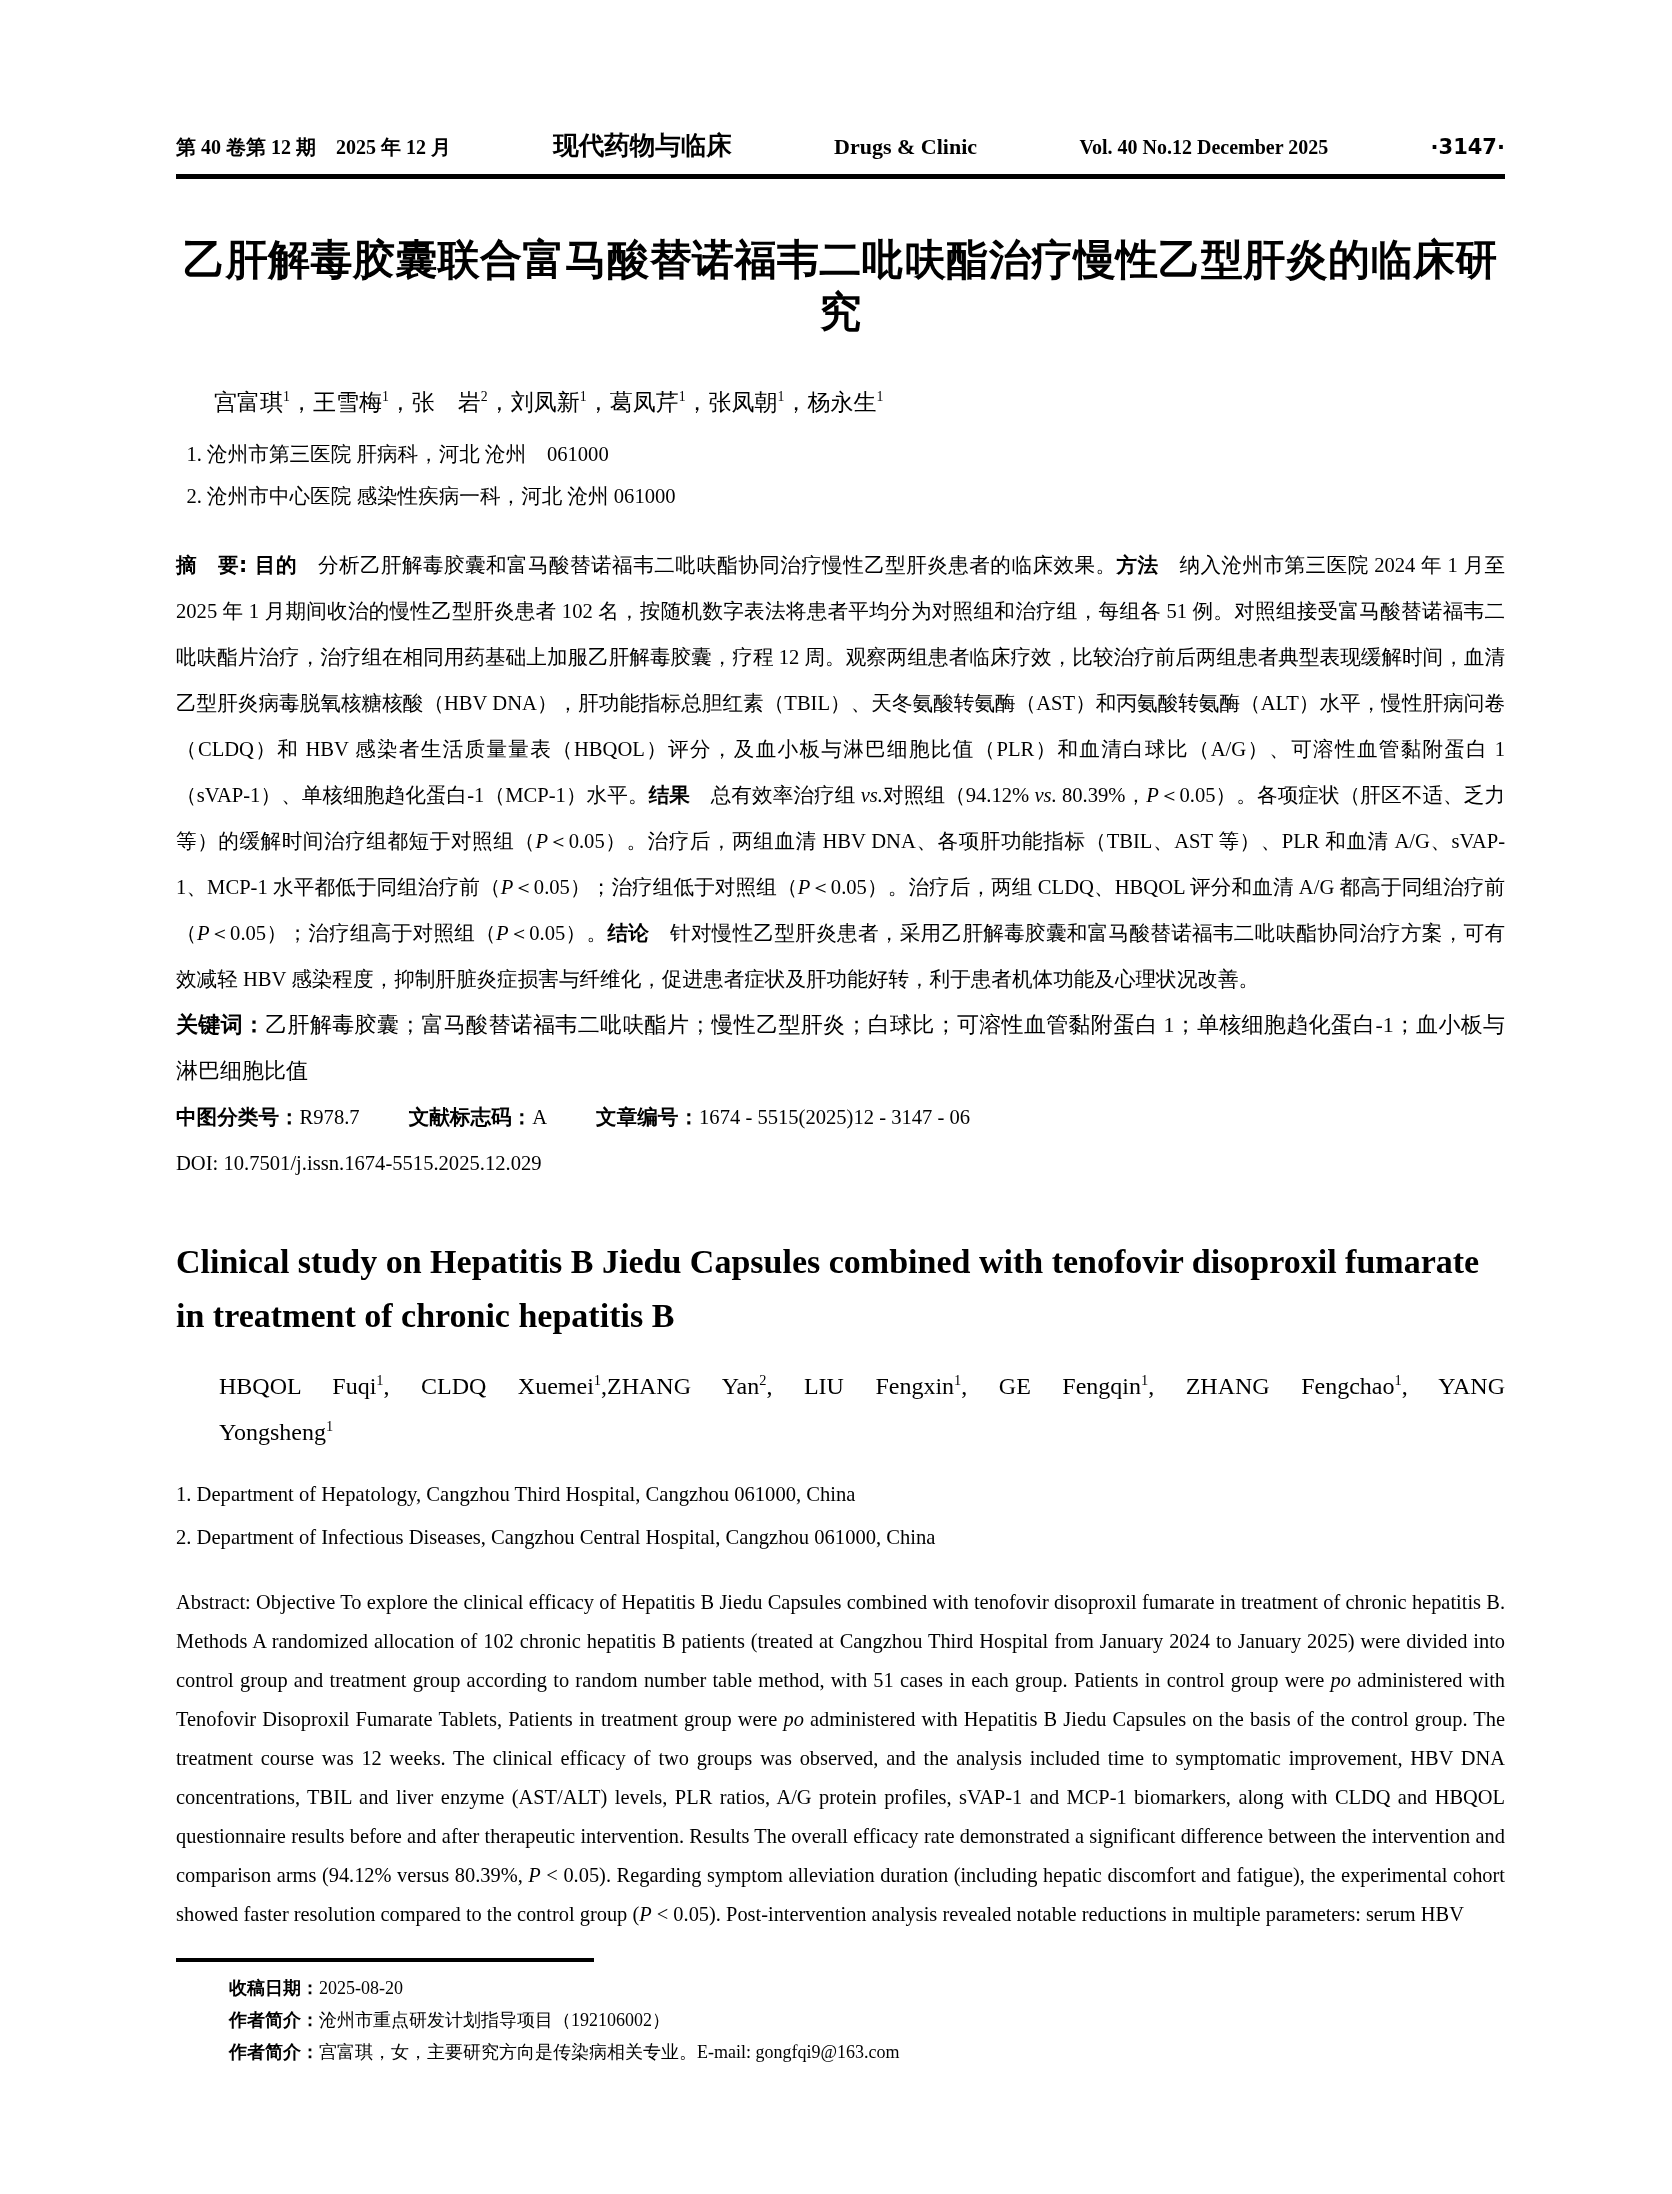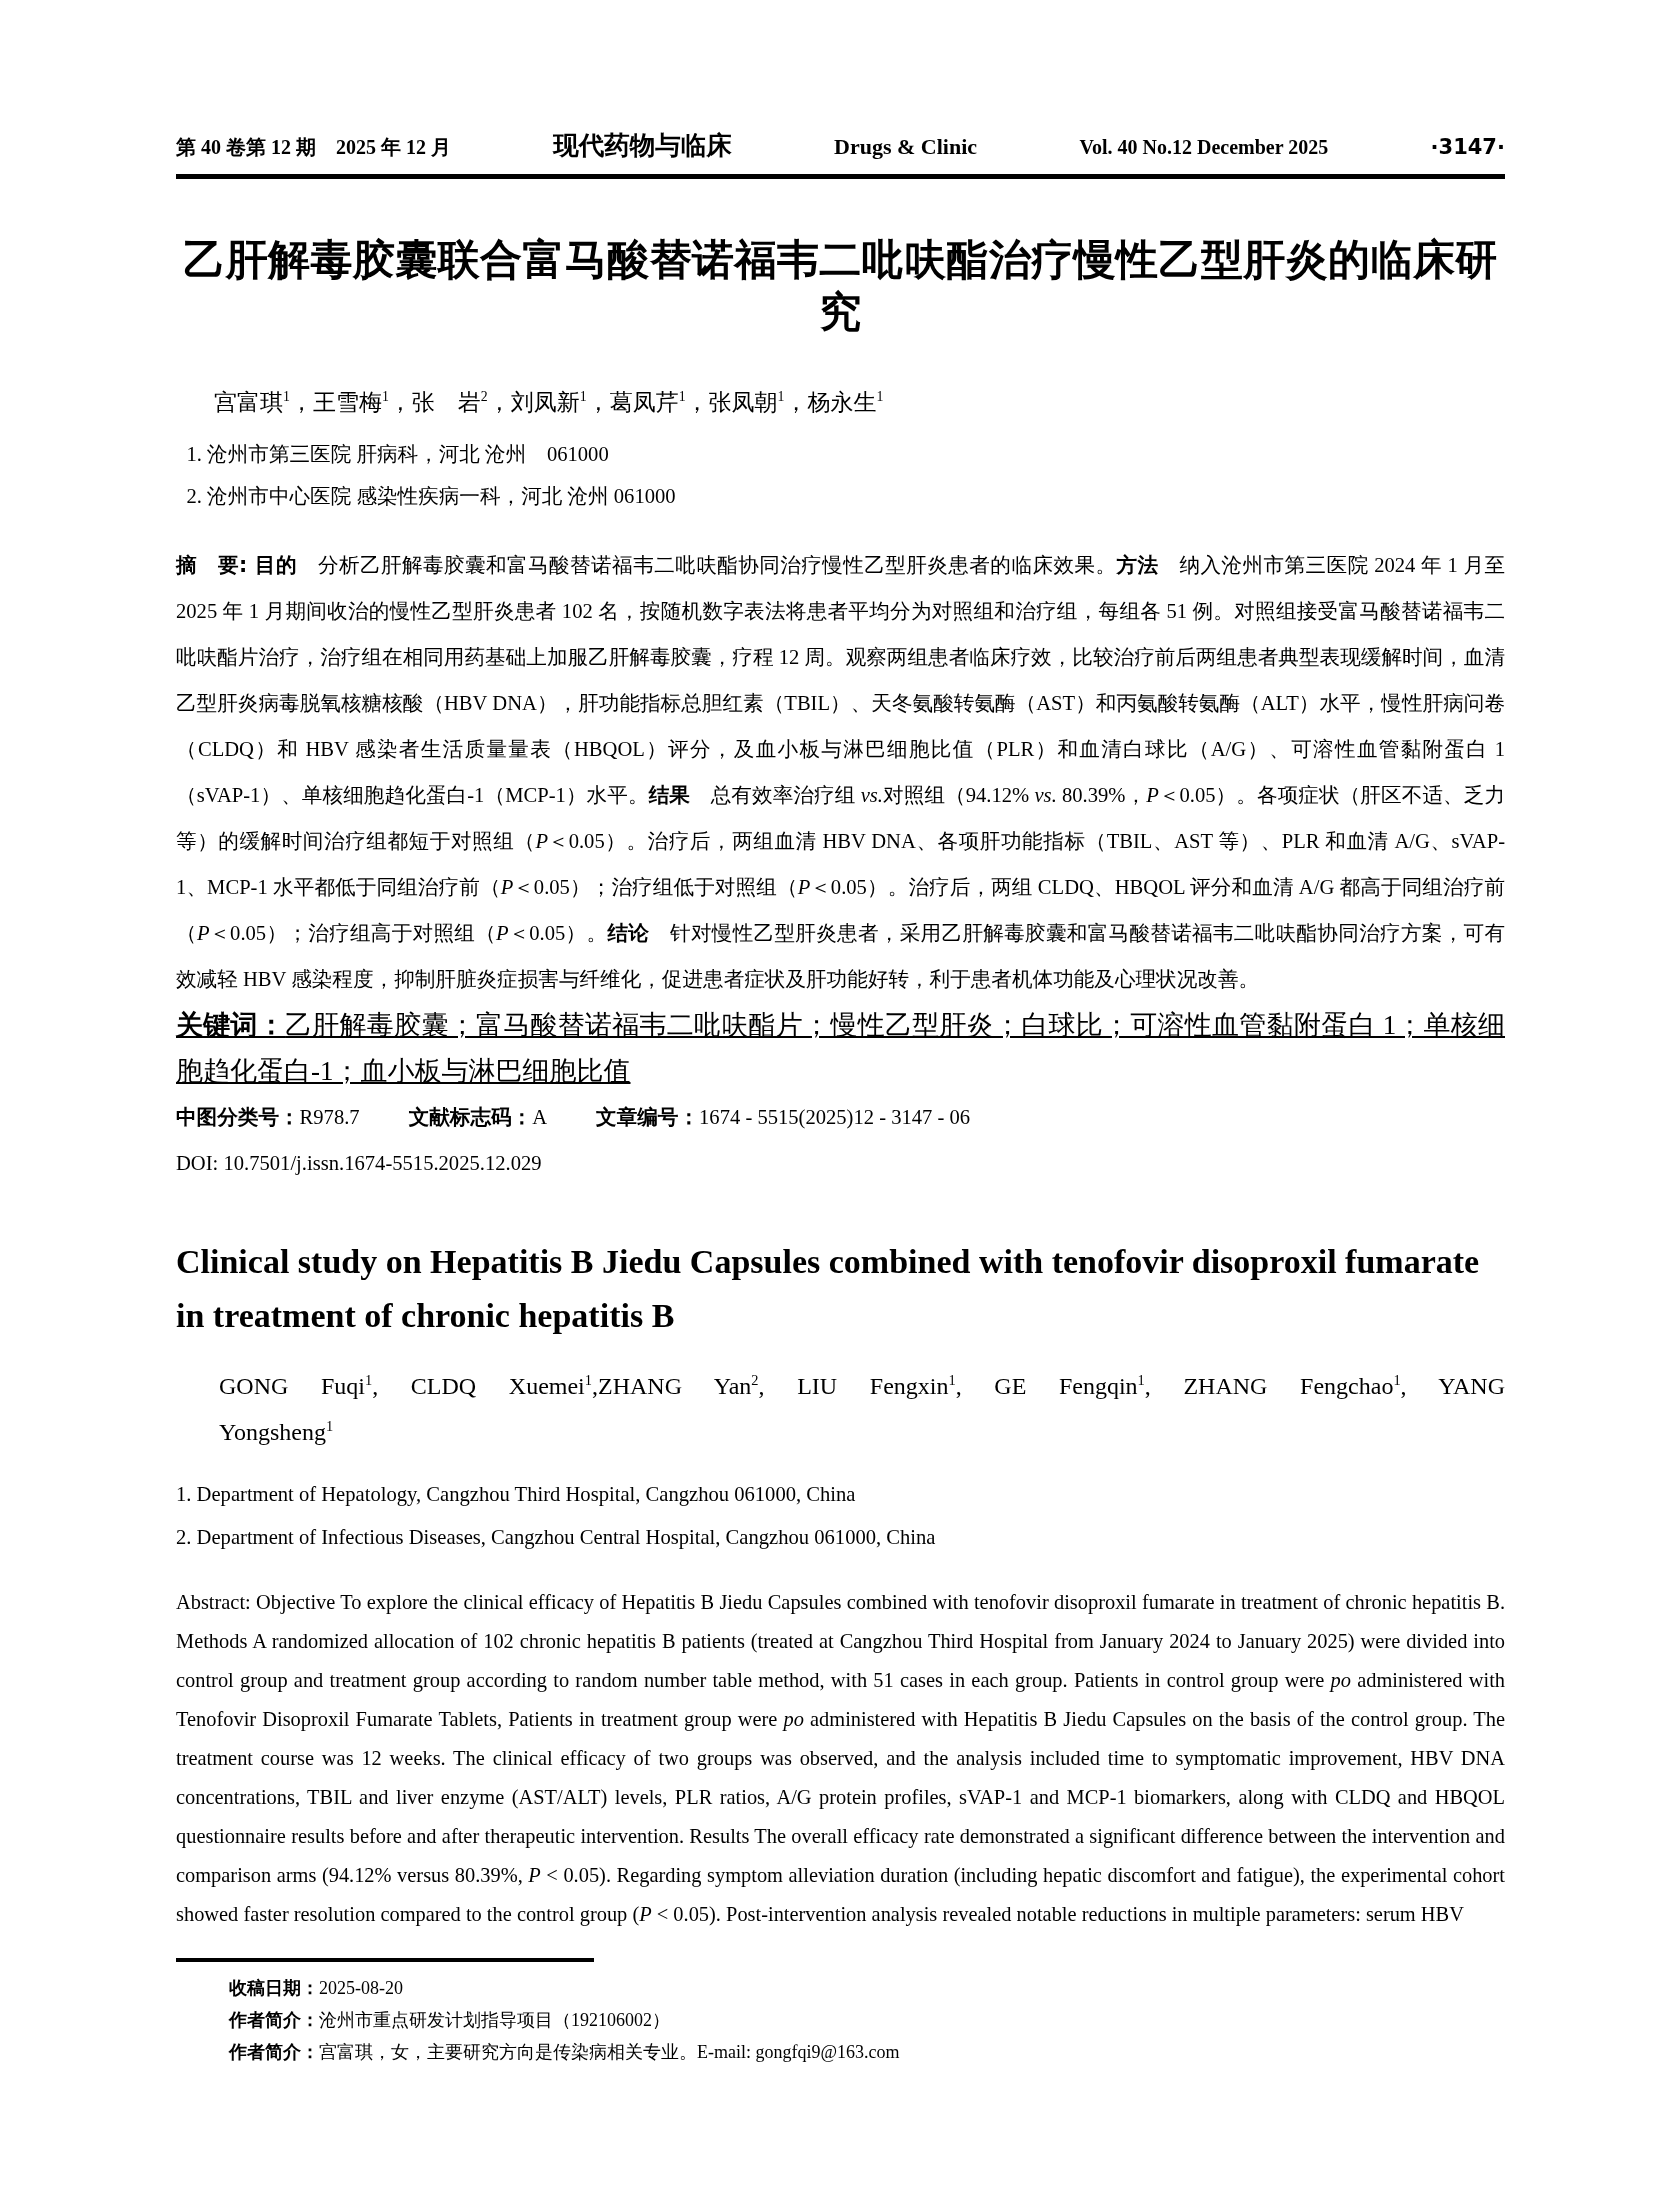--- a/index.html
+++ b/index.html
@@ -24,7 +24,7 @@
   .authors-cn{margin-top:49px;padding-left:38px;font-size:23px;line-height:29px;}
   .affils-cn{margin-top:16px;padding-left:10.5px;font-size:20.6px;line-height:42px;}
   .abstract-cn{margin:25.5px 0 0 0;font-size:20.6px;line-height:46px;text-align:justify;}
-  .keywords{margin:0;font-size:27px;line-height:46px;text-align:justify;text-decoration:underline;}
+  .keywords{margin:0;font-size:22px;line-height:46px;text-align:justify;}
   .clc{margin:0;font-size:20.6px;line-height:46px;}
   .doi{margin:0;font-size:20.6px;line-height:46px;}
 

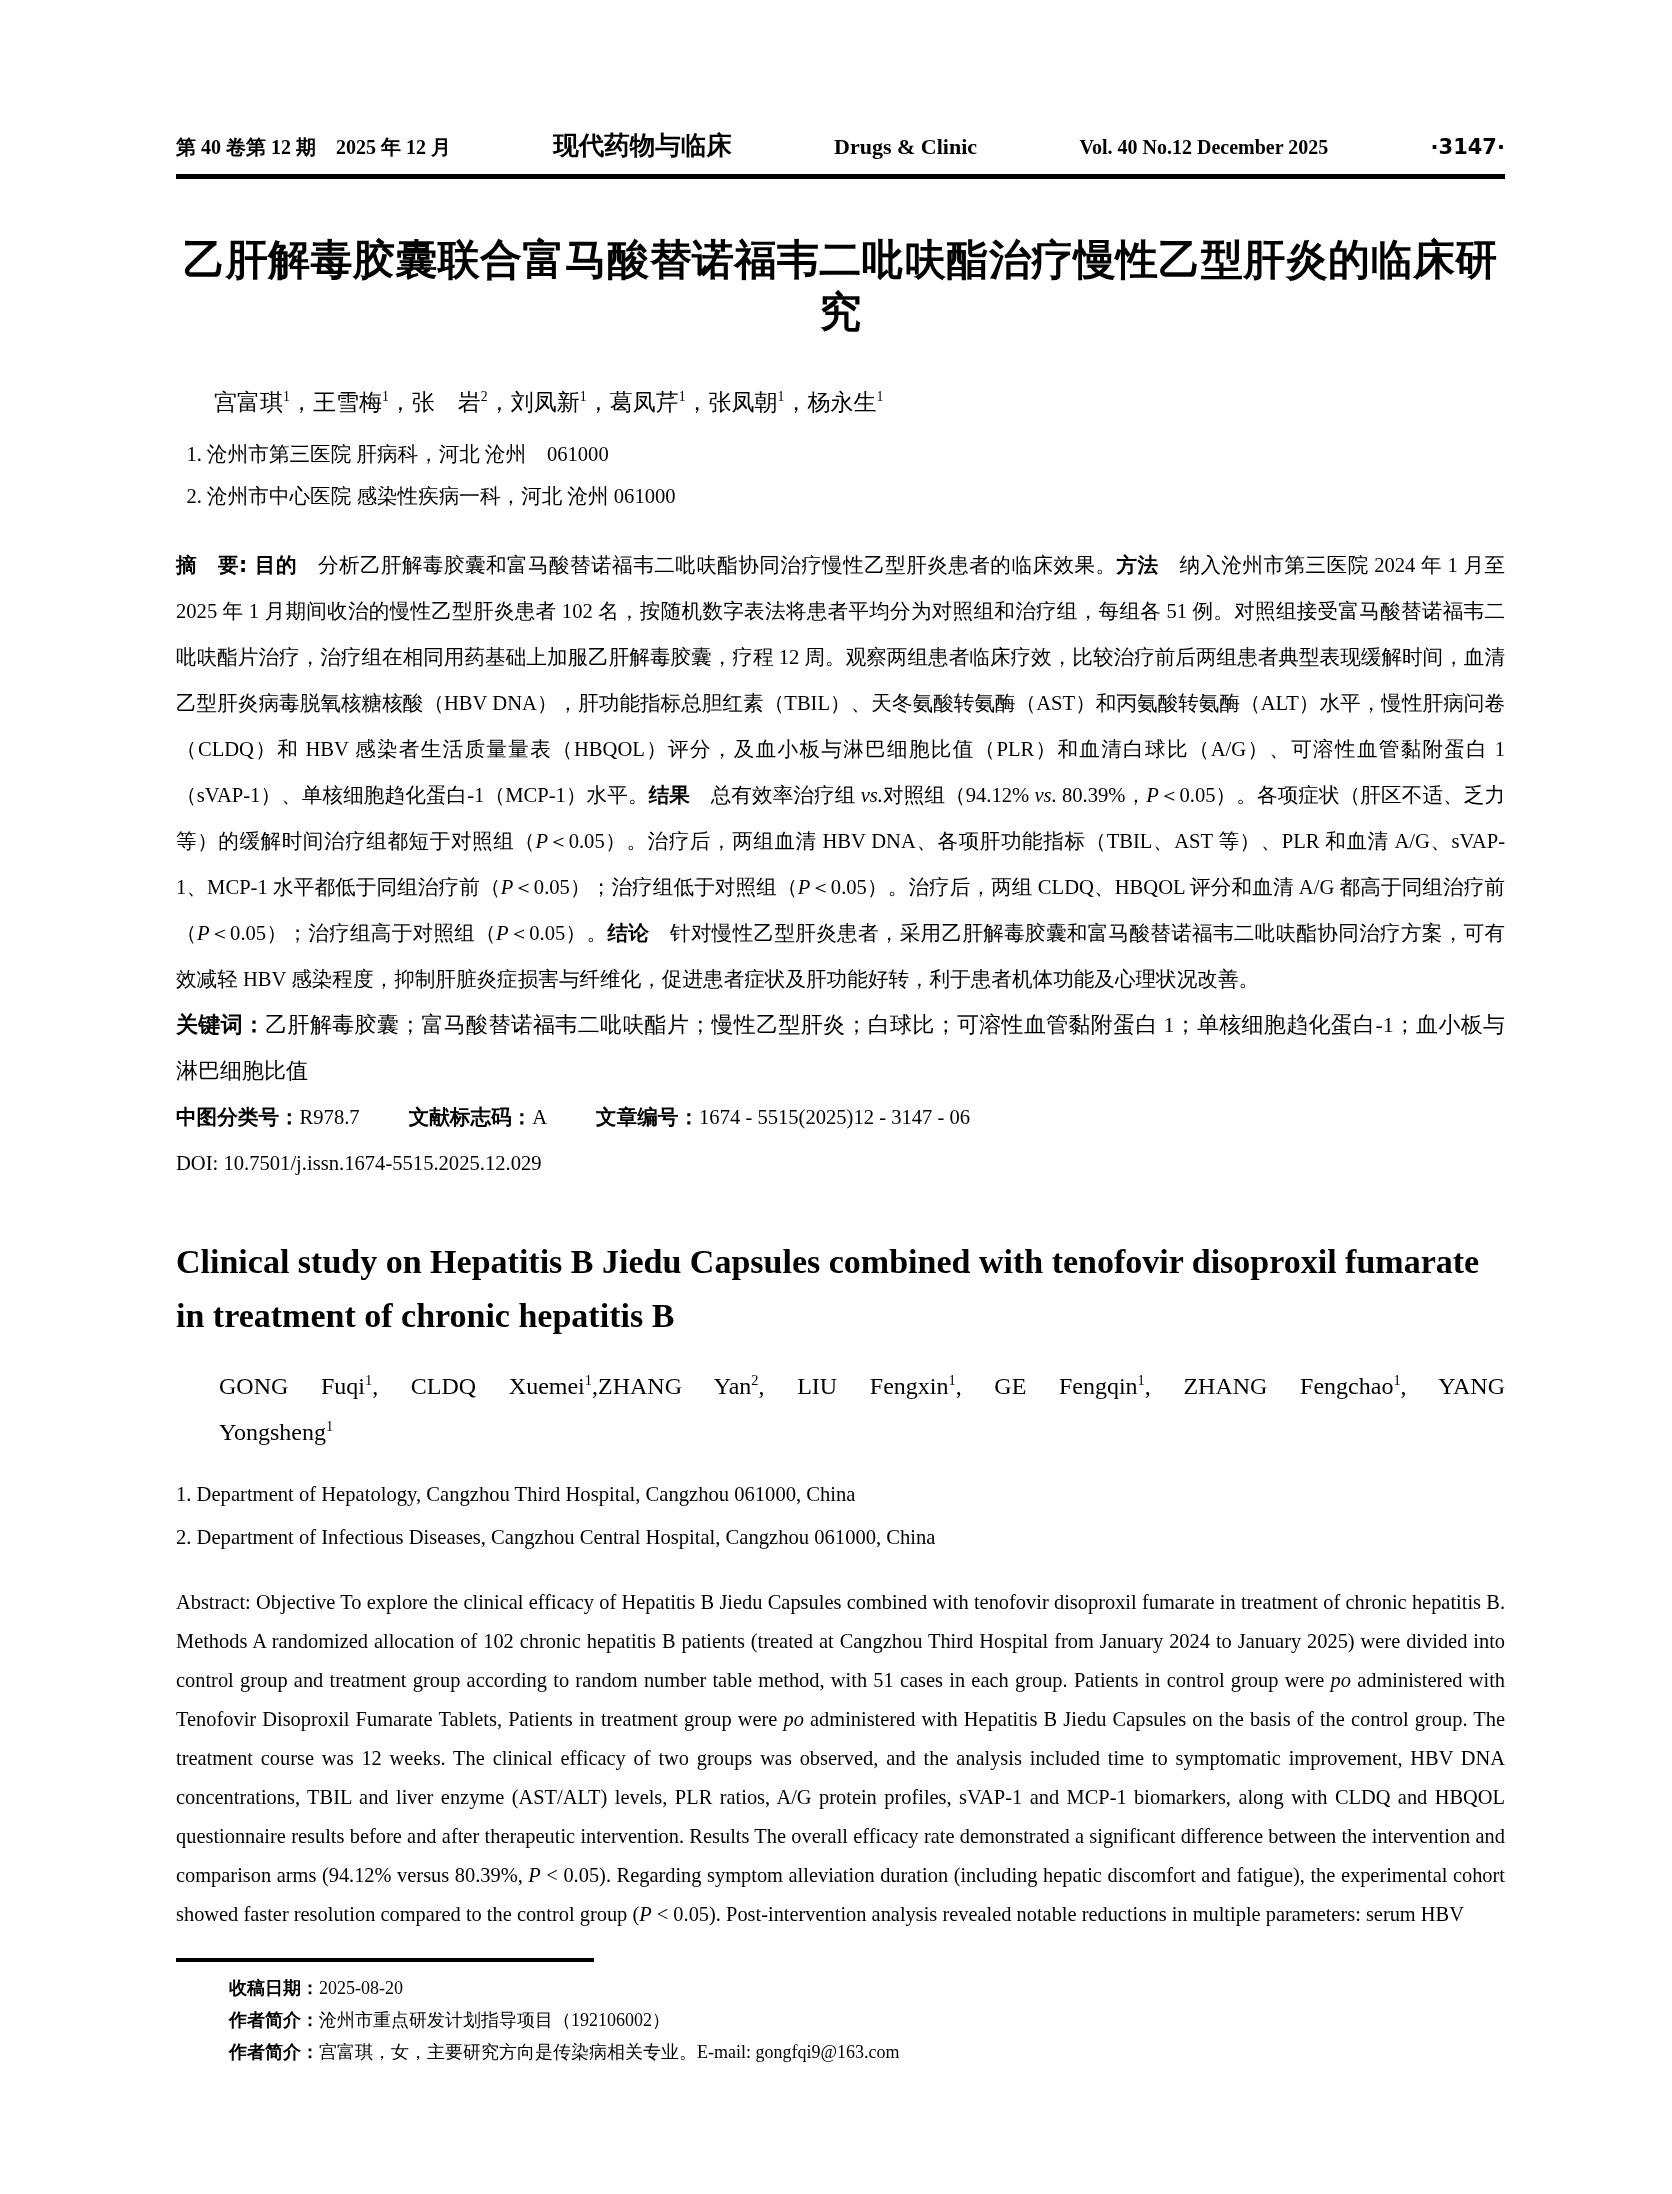--- a/index.html
+++ b/index.html
@@ -84,7 +84,7 @@
   <h2 class="title-en">Clinical study on Hepatitis B Jiedu Capsules combined with tenofovir disoproxil fumarate in treatment of chronic hepatitis B</h2>
 
   <div class="authors-en">
-    <div class="authors-en-l1"><span>GONG Fuqi</span><span class="sup">1</span><span>, CLDQ Xuemei</span><span class="sup">1</span><span>,ZHANG Yan</span><span class="sup">2</span><span>, LIU Fengxin</span><span class="sup">1</span><span>, GE Fengqin</span><span class="sup">1</span><span>, ZHANG Fengchao</span><span class="sup">1</span><span>, YANG</span></div>
+    <div class="authors-en-l1"><span>HBQOL Fuqi</span><span class="sup">1</span><span>, CLDQ Xuemei</span><span class="sup">1</span><span>,ZHANG Yan</span><span class="sup">2</span><span>, LIU Fengxin</span><span class="sup">1</span><span>, GE Fengqin</span><span class="sup">1</span><span>, ZHANG Fengchao</span><span class="sup">1</span><span>, YANG</span></div>
     <div class="authors-en-l2"><span>Yongsheng</span><span class="sup">1</span></div>
   </div>
 

